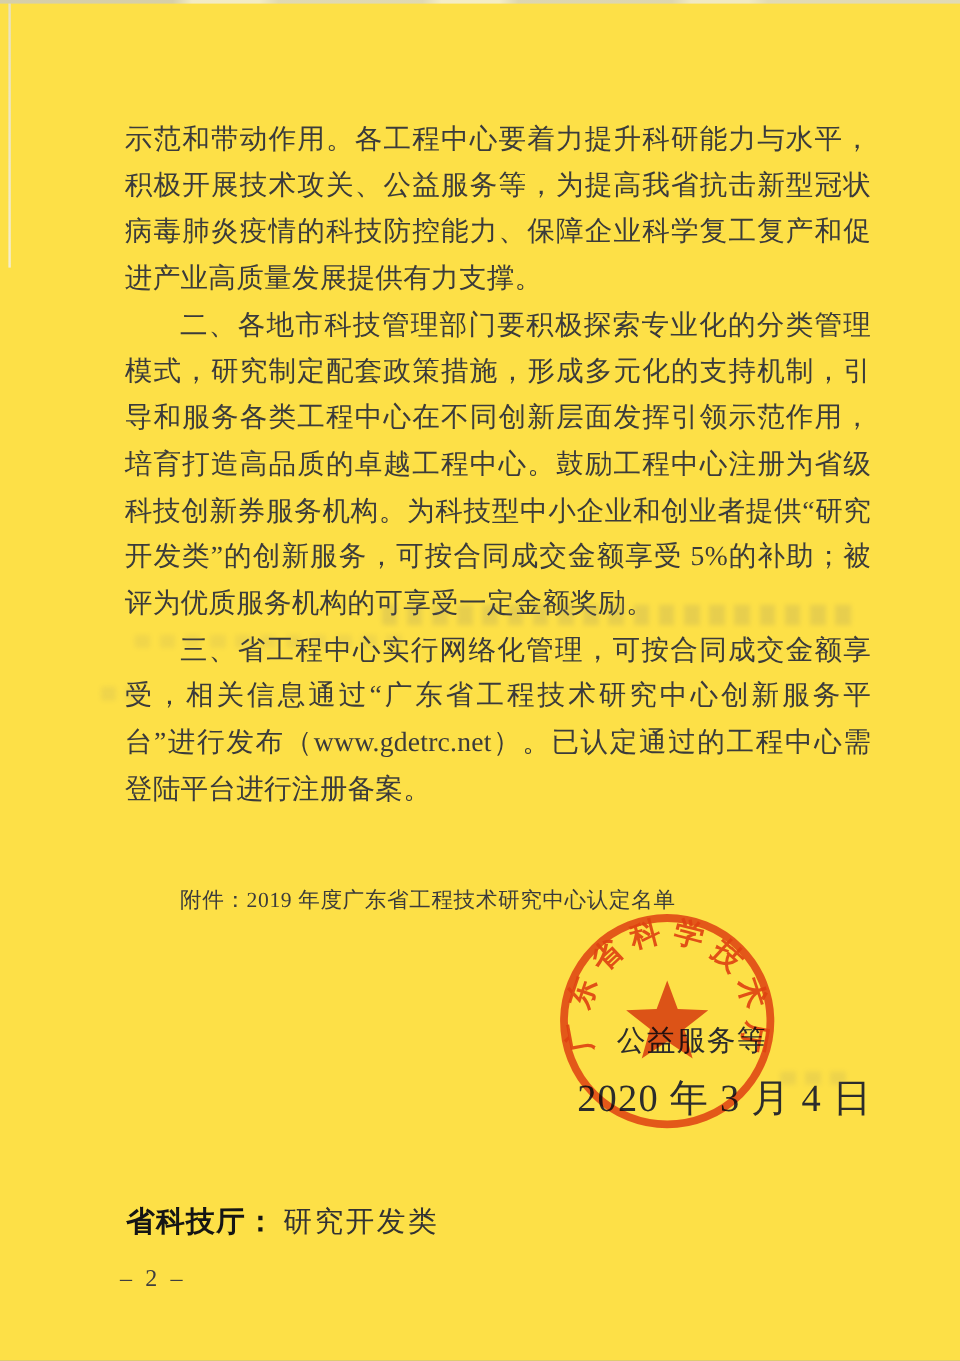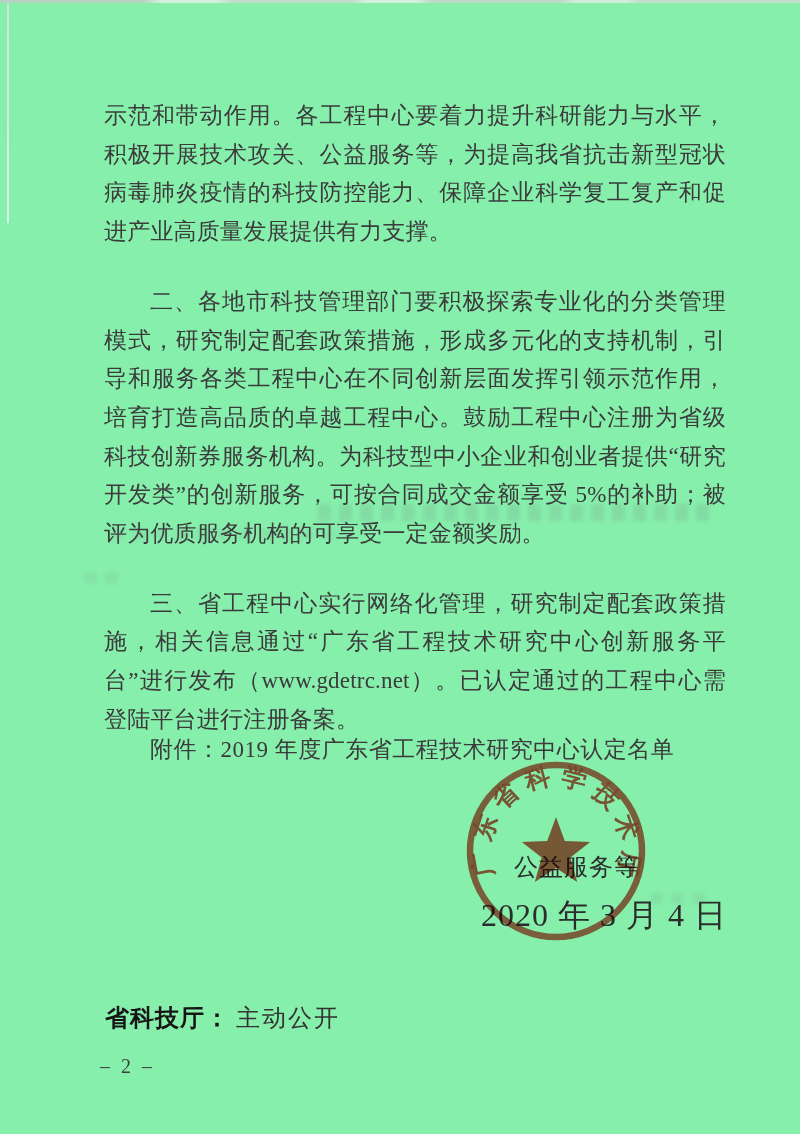--- a/index.html
+++ b/index.html
@@ -11,7 +11,7 @@
     position:relative;
     width:800px;height:1134px;
     margin:0 auto;
-    background:#86efac;
+    background:#fde047;
     overflow:hidden;
     color:#3b3b3b;
   }

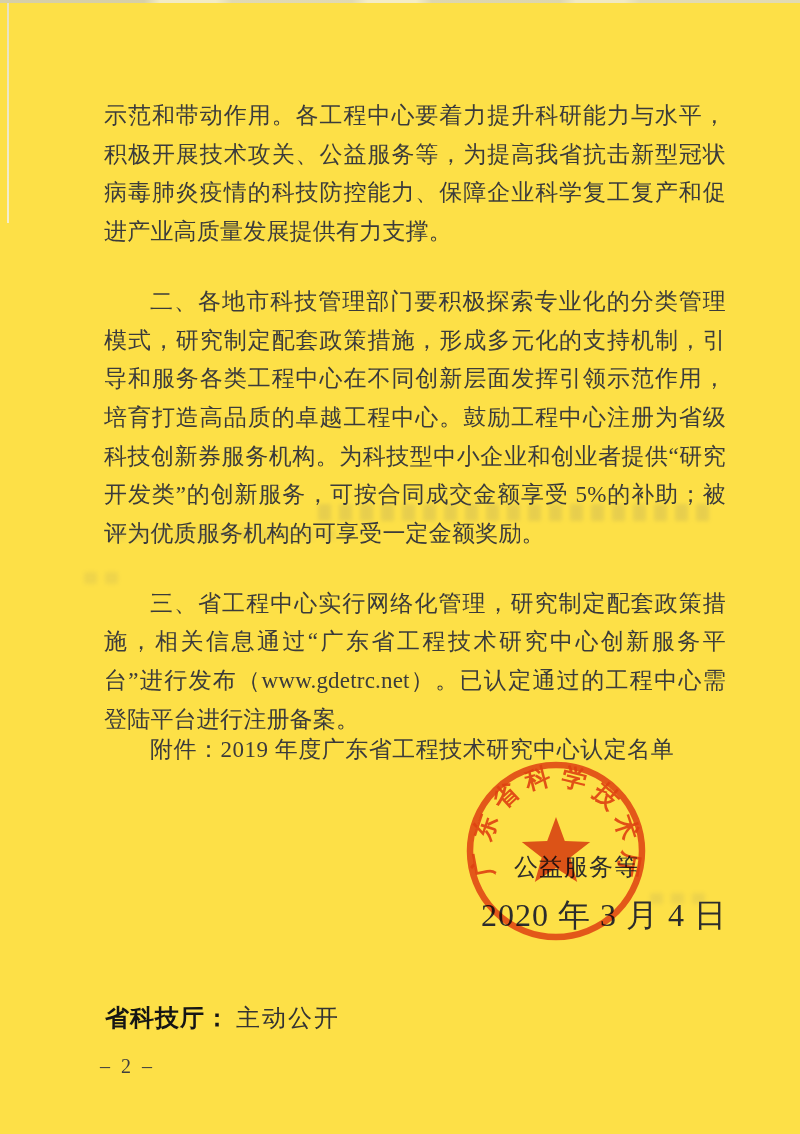--- a/index.html
+++ b/index.html
@@ -37,7 +37,7 @@
     letter-spacing:.2px;
   }
   .body-text p{margin:0;padding:0;}
-  .body-text p.indent{text-indent:2em;margin-top:31px;}
+  .body-text p.indent{text-indent:2em;}
   .attachment{
     position:absolute;left:150px;top:736px;
     font-size:23px;line-height:28px;color:#3b3b3b;

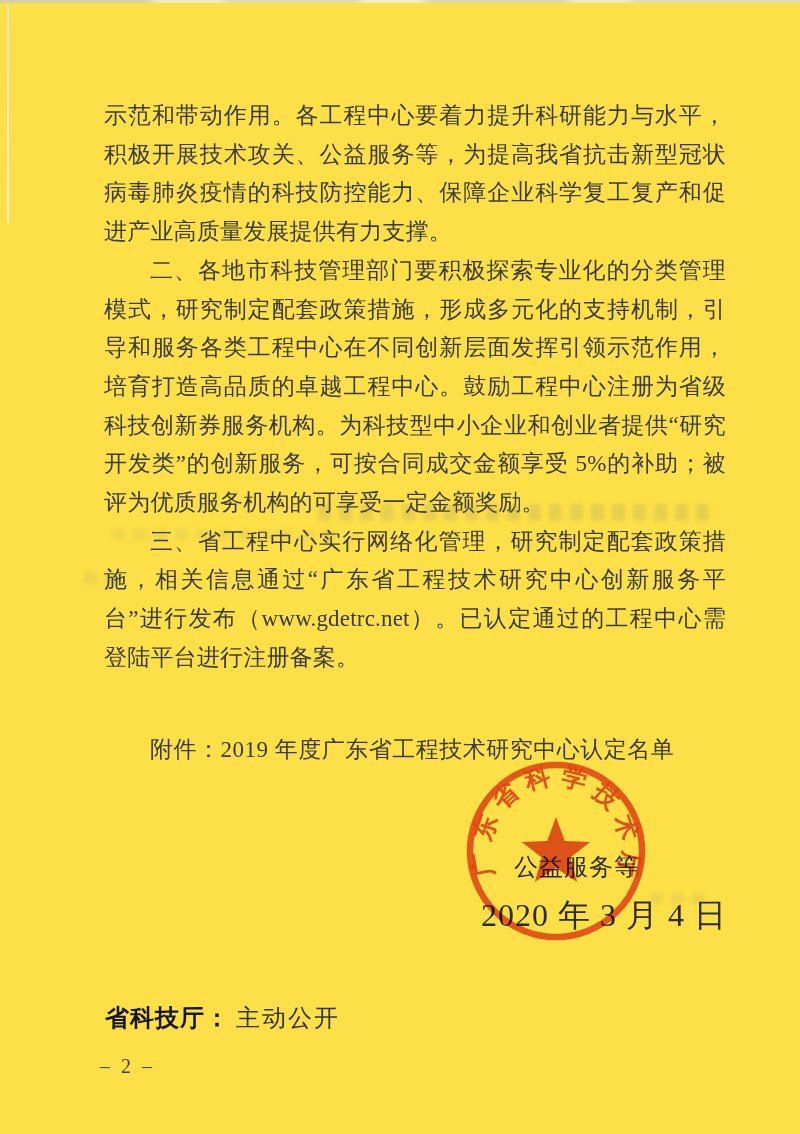--- a/index.html
+++ b/index.html
@@ -102,7 +102,7 @@
   <div class="body-text">
     <p class="para">示范和带动作用。各工程中心要着力提升科研能力与水平，积极开展技术攻关、公益服务等，为提高我省抗击新型冠状病毒肺炎疫情的科技防控能力、保障企业科学复工复产和促进产业高质量发展提供有力支撑。</p>
     <p class="para indent">二、各地市科技管理部门要积极探索专业化的分类管理模式，研究制定配套政策措施，形成多元化的支持机制，引导和服务各类工程中心在不同创新层面发挥引领示范作用，培育打造高品质的卓越工程中心。鼓励工程中心注册为省级科技创新券服务机构。为科技型中小企业和创业者提供“研究开发类”的创新服务，可按合同成交金额享受 5%的补助；被评为优质服务机构的可享受一定金额奖励。</p>
-    <p class="para indent">三、省工程中心实行网络化管理，研究制定配套政策措施，相关信息通过“广东省工程技术研究中心创新服务平台”进行发布（www.gdetrc.net）。已认定通过的工程中心需登陆平台进行注册备案。</p>
+    <p class="para indent">三、省工程中心实行网络化管理，可按合同成交金额享受，相关信息通过“广东省工程技术研究中心创新服务平台”进行发布（www.gdetrc.net）。已认定通过的工程中心需登陆平台进行注册备案。</p>
   </div>
 
   <div class="attachment">附件：2019 年度广东省工程技术研究中心认定名单</div>

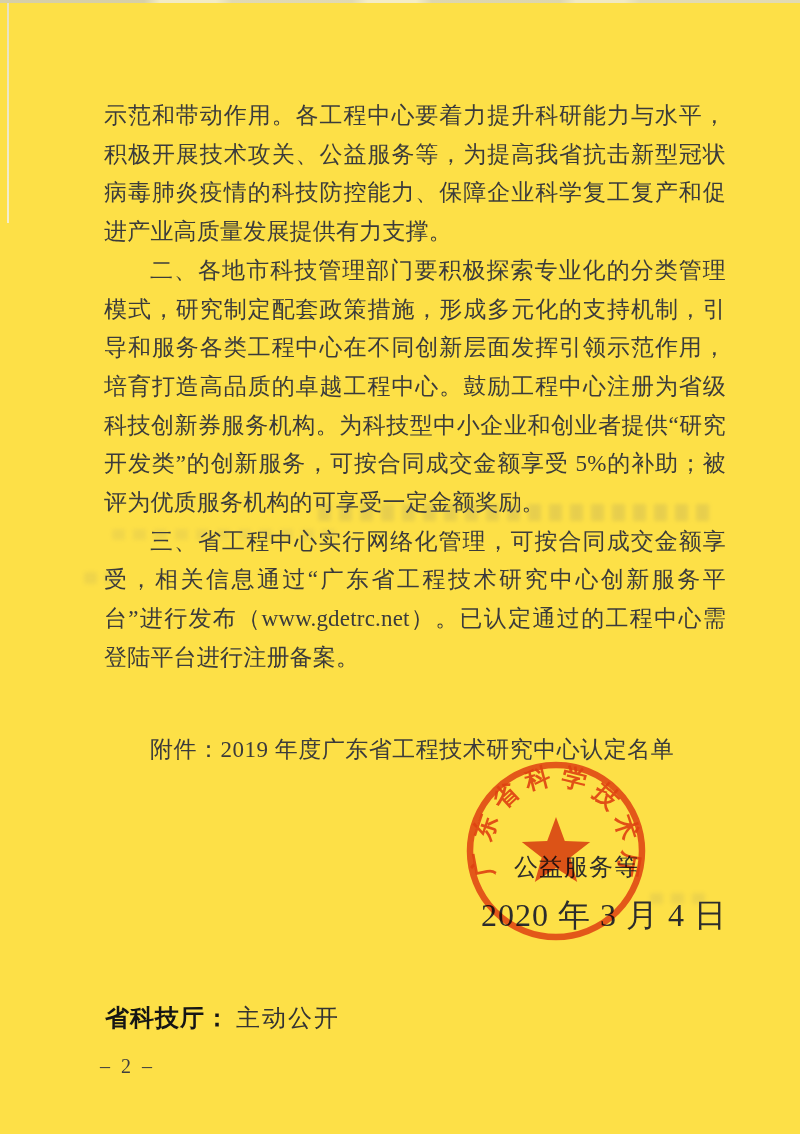--- a/index.html
+++ b/index.html
@@ -40,7 +40,7 @@
   .body-text p.indent{text-indent:2em;}
   .attachment{
     position:absolute;left:150px;top:736px;
-    font-size:23px;line-height:28px;color:#3b3b3b;
+    font-size:18px;line-height:28px;color:#3b3b3b;
     letter-spacing:.5px;
   }
   

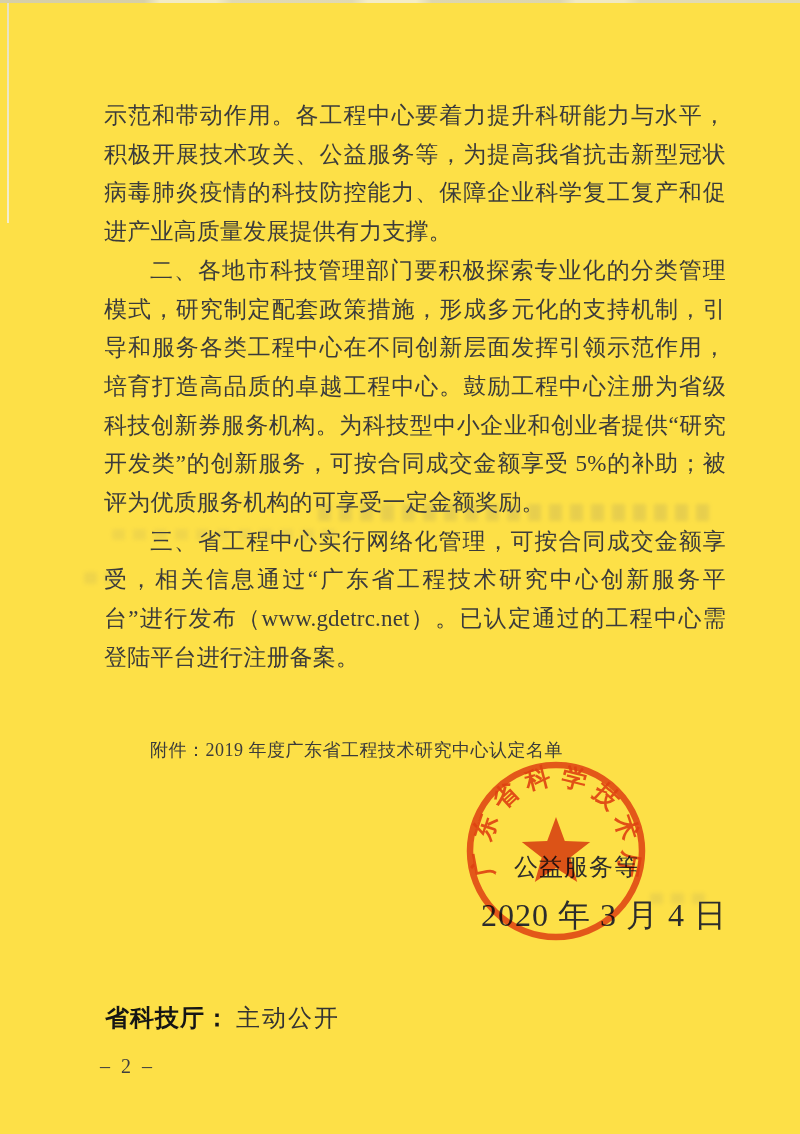--- a/index.html
+++ b/index.html
@@ -129,7 +129,7 @@
   <div class="ghost ghost-4"></div>
 
   <div class="footer">
-    <span class="label">省科技厅：</span><span class="value">主动公开</span>
+    <span class="label">省科技厅：</span><span class="value">研究开发类</span>
   </div>
 
   <div class="page-number">– 2 –</div>

